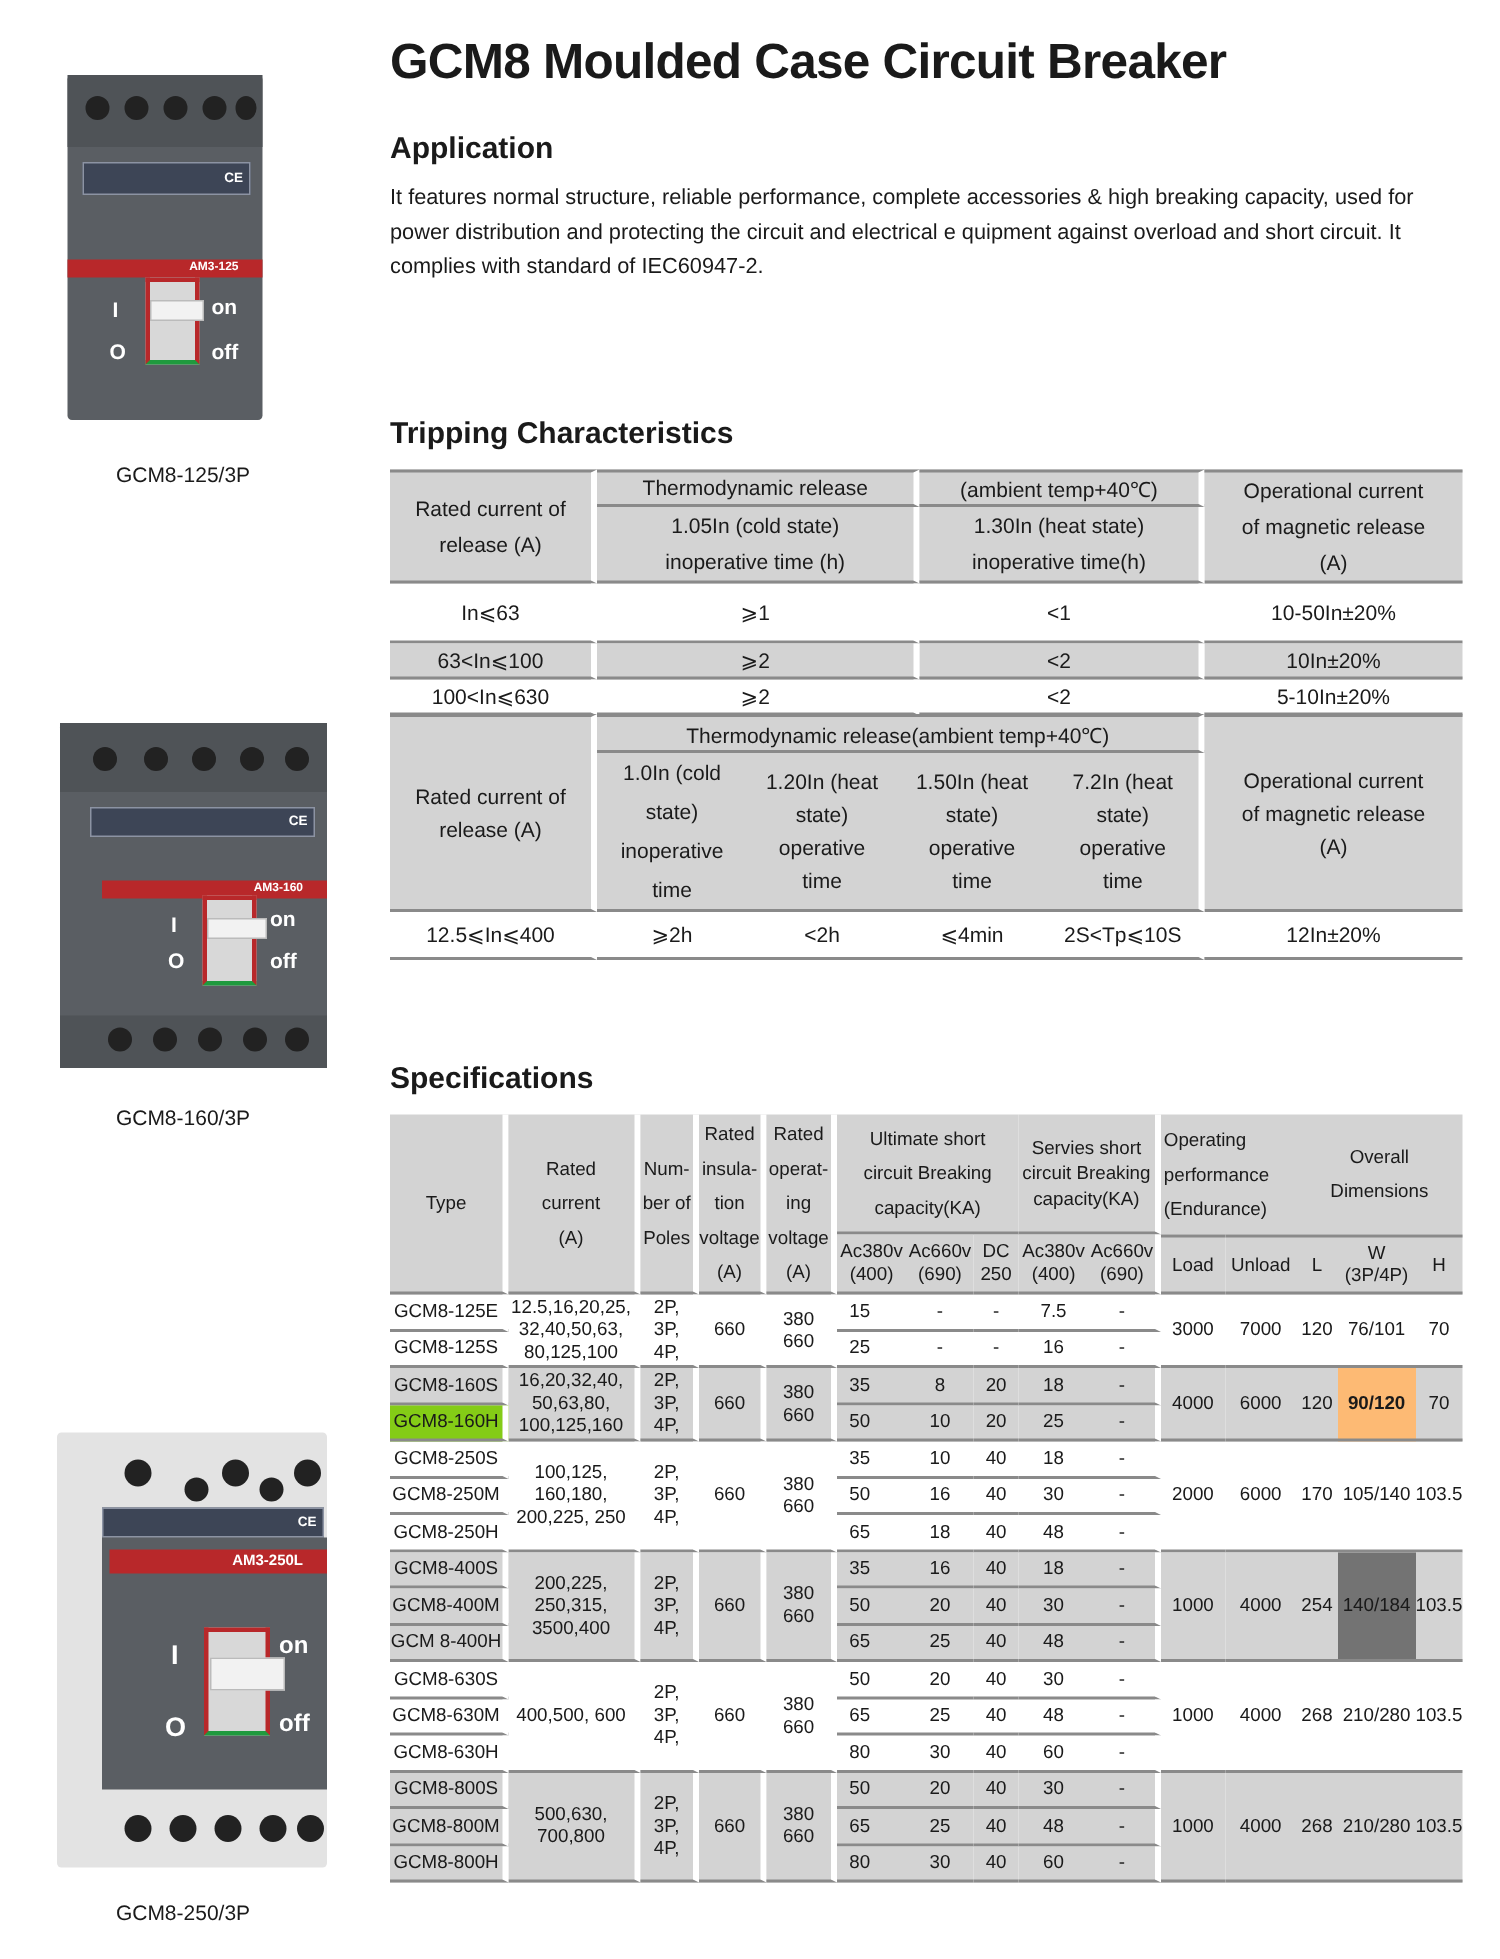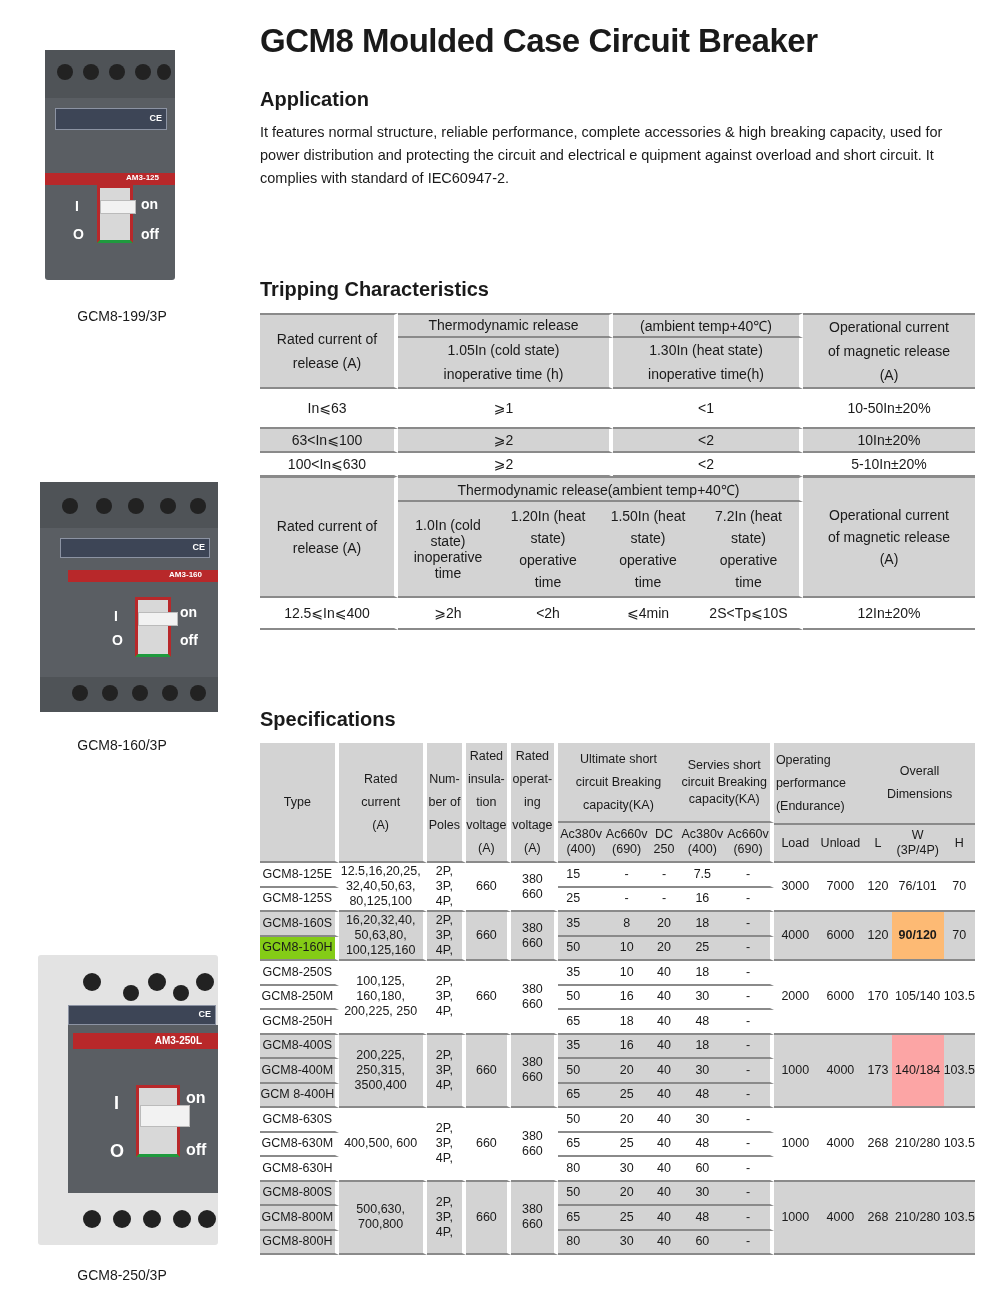--- a/index.html
+++ b/index.html
@@ -58,7 +58,7 @@
     <span class="sym" style="left:96px;top:176px;font-size:14px;">off</span>
   </div>
 </div>
-<div class="prod-label" style="left:42px;top:308px;">GCM8-199/3P</div>
+<div class="prod-label" style="left:42px;top:308px;">GCM8-125/3P</div>
 
 <div class="prod" style="left:35px;top:482px;width:190px;height:235px;">
   <div class="breaker" style="left:5px;top:0;width:178px;height:230px;">

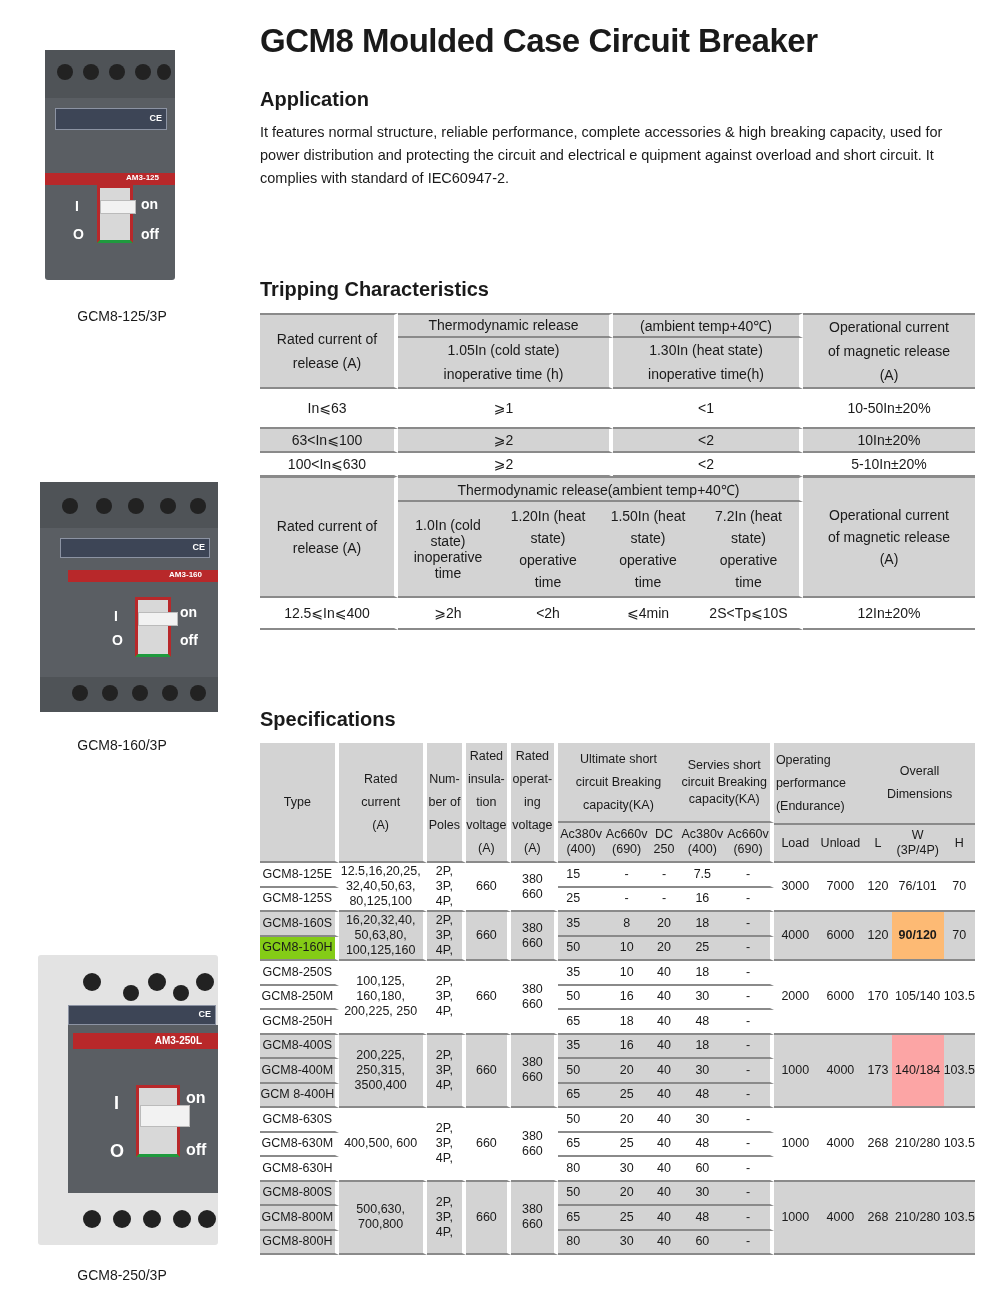--- a/index.html
+++ b/index.html
@@ -179,7 +179,7 @@
     <td rowspan="2" class="gray bt bb" style="line-height:22px;padding:0 20px;">Operational current of magnetic release (A)</td>
   </tr>
   <tr style="height:96px;">
-    <td class="gray bb" style="line-height:16px;padding:0 8px;">1.0In (cold state) inoperative time</td>
+    <td class="gray bb" style="line-height:26px;padding:0 8px;">1.0In (cold state) inoperative time</td>
     <td class="gray bb" style="line-height:22px;padding:0 8px;">1.20In (heat state) operative time</td>
     <td class="gray bb" style="line-height:22px;padding:0 8px;">1.50In (heat state) operative time</td>
     <td class="gray bb" style="border-right:4px solid #fff;line-height:22px;padding:0 8px;">7.2In (heat state) operative time</td>

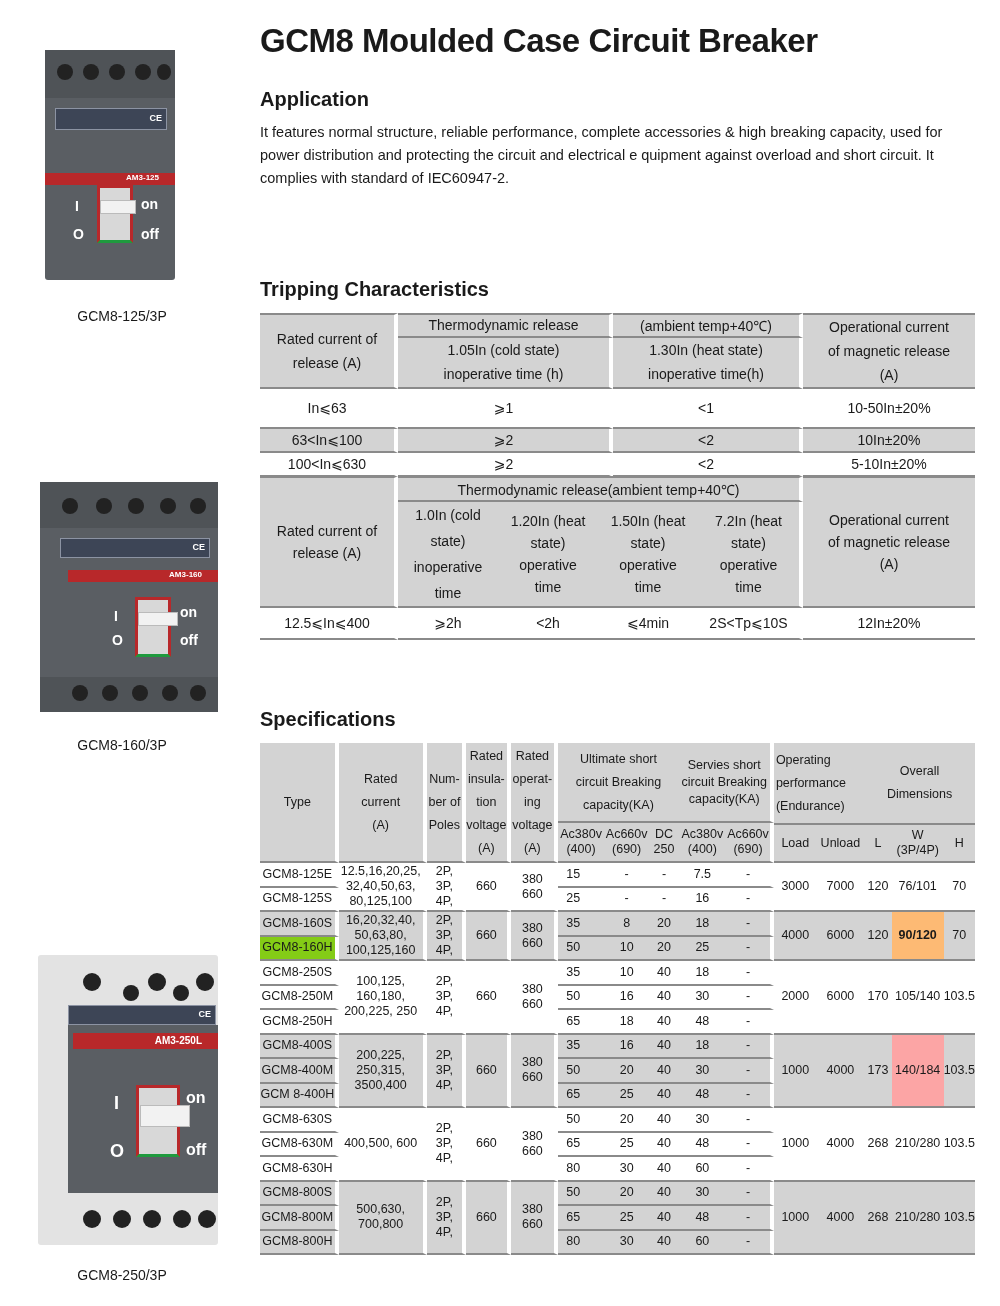--- a/index.html
+++ b/index.html
@@ -72,7 +72,7 @@
     <div class="plate" style="left:20px;top:56px;width:150px;height:20px;">
         <span class="sym" style="right:4px;top:3px;font-size:9px;">CE</span>
       </div>
-    <div class="redbar" style="left:28px;top:88px;width:150px;height:12px;">AM3-160</div>
+    <div class="redbar" style="left:28px;top:105px;width:150px;height:12px;">AM3-160</div>
     <div class="handle-frame" style="left:95px;top:115px;width:36px;height:60px;"></div>
     <div class="handle" style="left:98px;top:130px;width:40px;height:14px;"></div>
     <span class="sym" style="left:74px;top:126px;font-size:14px;">I</span>

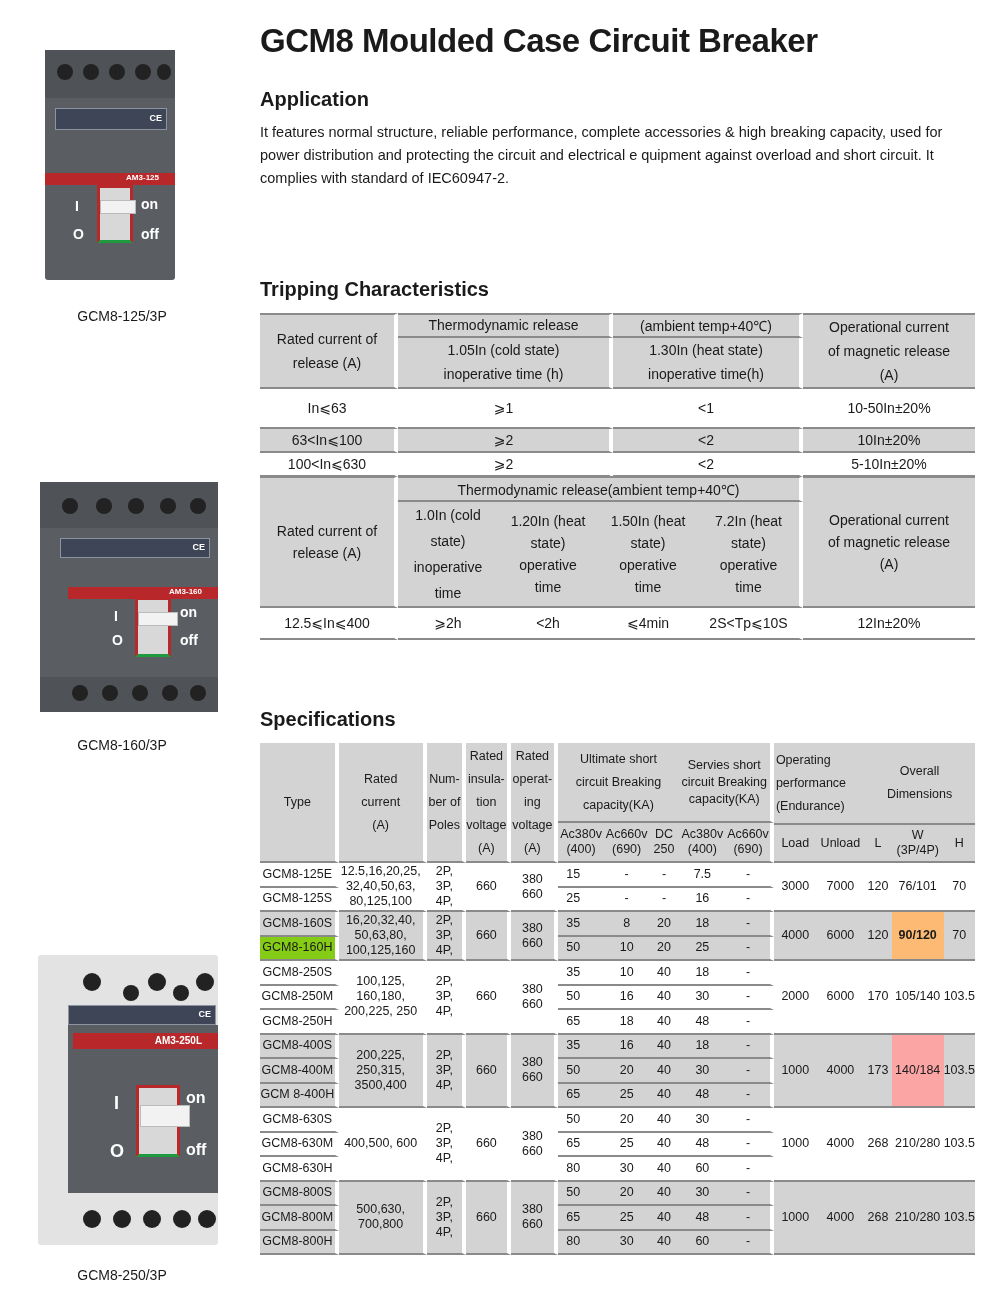--- a/index.html
+++ b/index.html
@@ -337,7 +337,7 @@
         <td style="border-bottom: 2px solid rgb(138, 138, 138); background: rgb(211, 211, 211); border-right: 4px solid rgb(255, 255, 255);">-</td>
         <td rowspan="3" style="border-bottom: 2px solid rgb(138, 138, 138); background: rgb(211, 211, 211);">1000</td>
         <td rowspan="3" style="border-bottom: 2px solid rgb(138, 138, 138); background: rgb(211, 211, 211);">4000</td>
-        <td rowspan="3" style="border-bottom: 2px solid rgb(138, 138, 138); background: rgb(211, 211, 211);">173</td>
+        <td rowspan="3" style="border-bottom: 2px solid rgb(138, 138, 138); background: rgb(211, 211, 211);">254</td>
         <td rowspan="3" style="border-bottom: 2px solid rgb(138, 138, 138); background: #fca5a5;">140/184</td>
         <td rowspan="3" style="border-bottom: 2px solid rgb(138, 138, 138); background: rgb(211, 211, 211);">103.5</td>
       </tr>

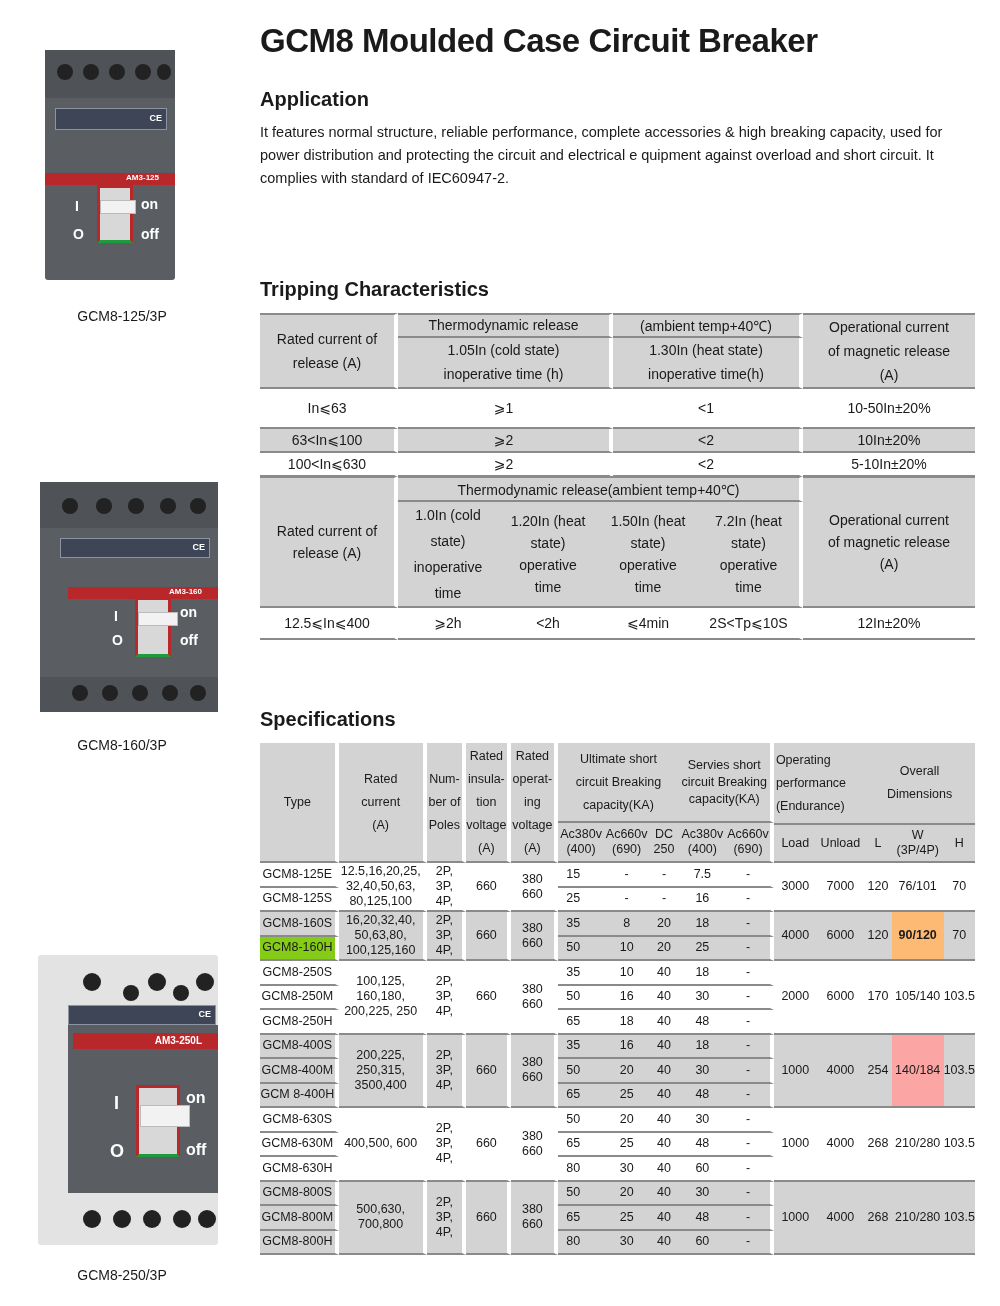--- a/index.html
+++ b/index.html
@@ -338,7 +338,7 @@
         <td rowspan="3" style="border-bottom: 2px solid rgb(138, 138, 138); background: rgb(211, 211, 211);">1000</td>
         <td rowspan="3" style="border-bottom: 2px solid rgb(138, 138, 138); background: rgb(211, 211, 211);">4000</td>
         <td rowspan="3" style="border-bottom: 2px solid rgb(138, 138, 138); background: rgb(211, 211, 211);">254</td>
-        <td rowspan="3" style="border-bottom: 2px solid rgb(138, 138, 138); background: #fca5a5;">140/184</td>
+        <td rowspan="3" style="border-bottom: 2px solid rgb(138, 138, 138); background: #737373;">140/184</td>
         <td rowspan="3" style="border-bottom: 2px solid rgb(138, 138, 138); background: rgb(211, 211, 211);">103.5</td>
       </tr>
       <tr style="height: 24.5px;">

